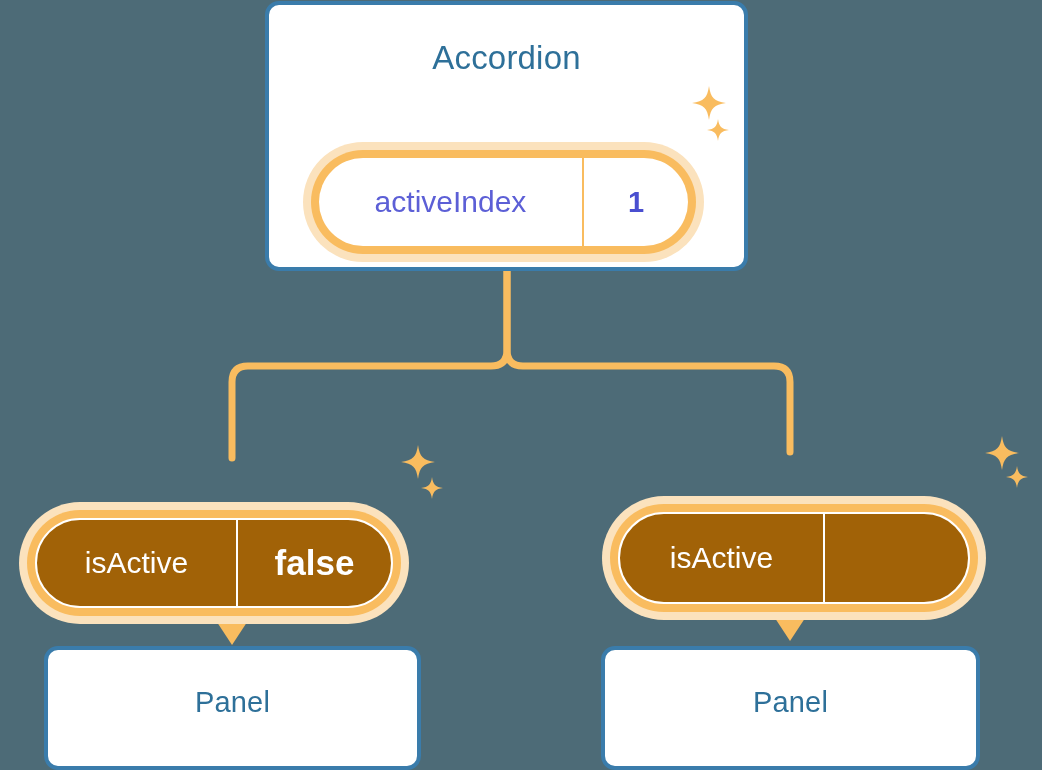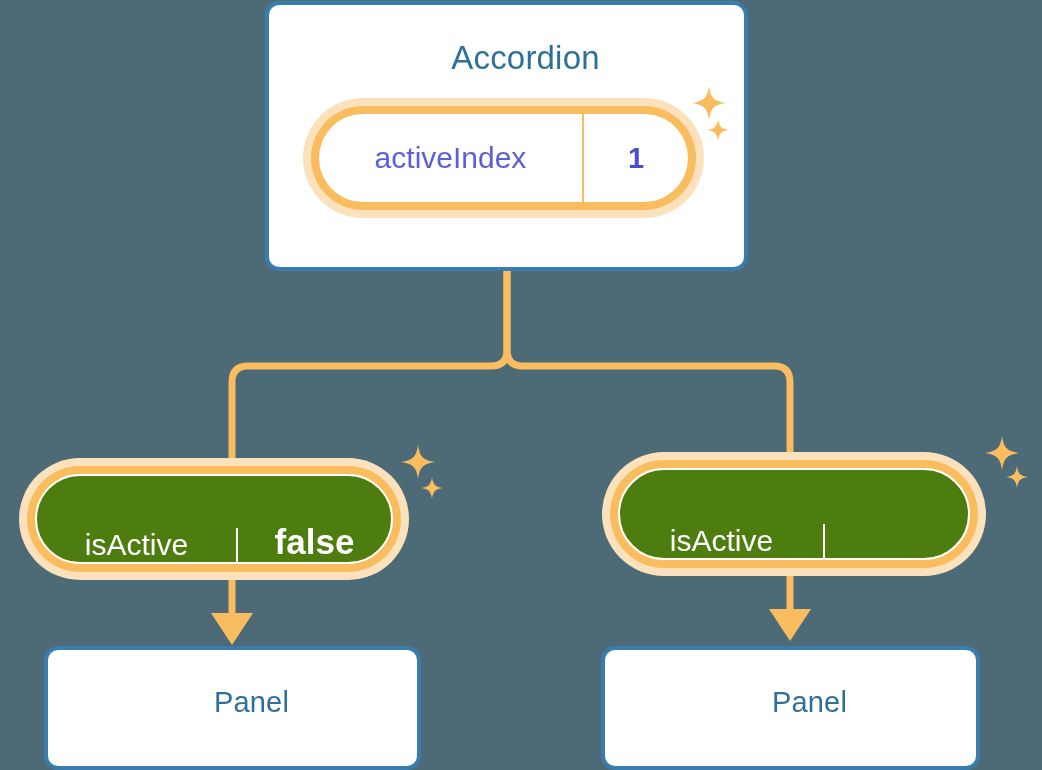--- a/index.html
+++ b/index.html
@@ -41,7 +41,6 @@
     color: #2e7099;
     font-weight: 400;
     letter-spacing: .2px;
-    padding-left: 19px;
   }
 
   

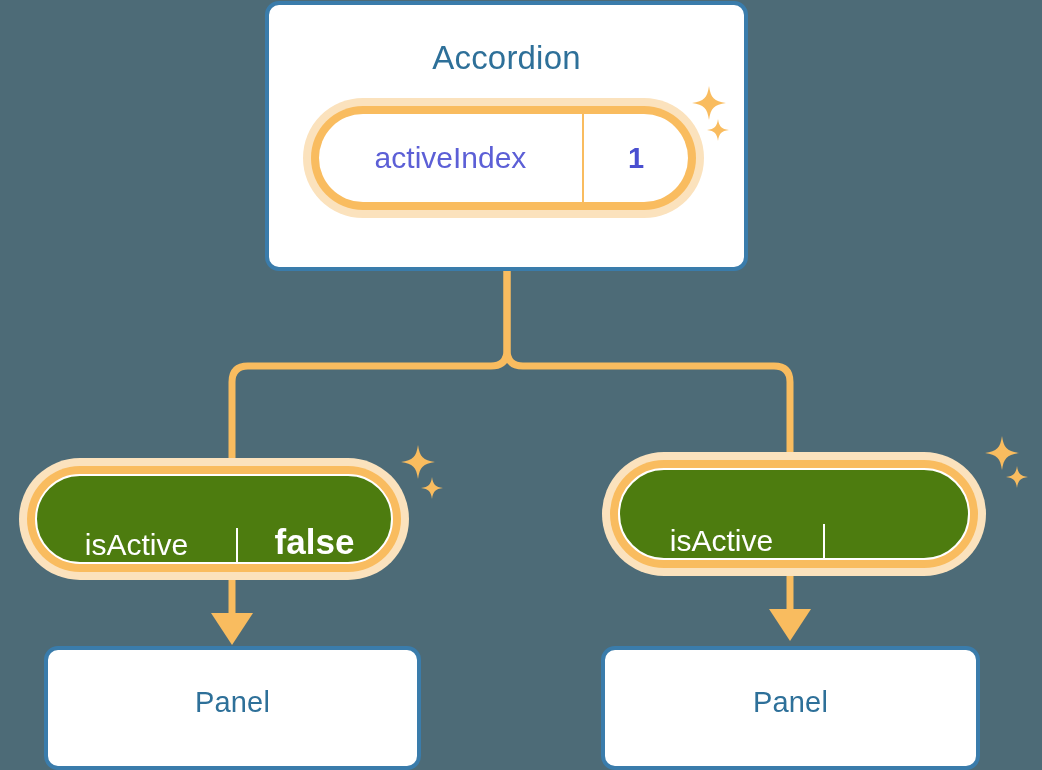--- a/index.html
+++ b/index.html
@@ -50,6 +50,7 @@
     border-radius: 999px;
     display: flex;
     align-items: stretch;
+    margin-top: 44px;
   }
   
   .pill.glow {

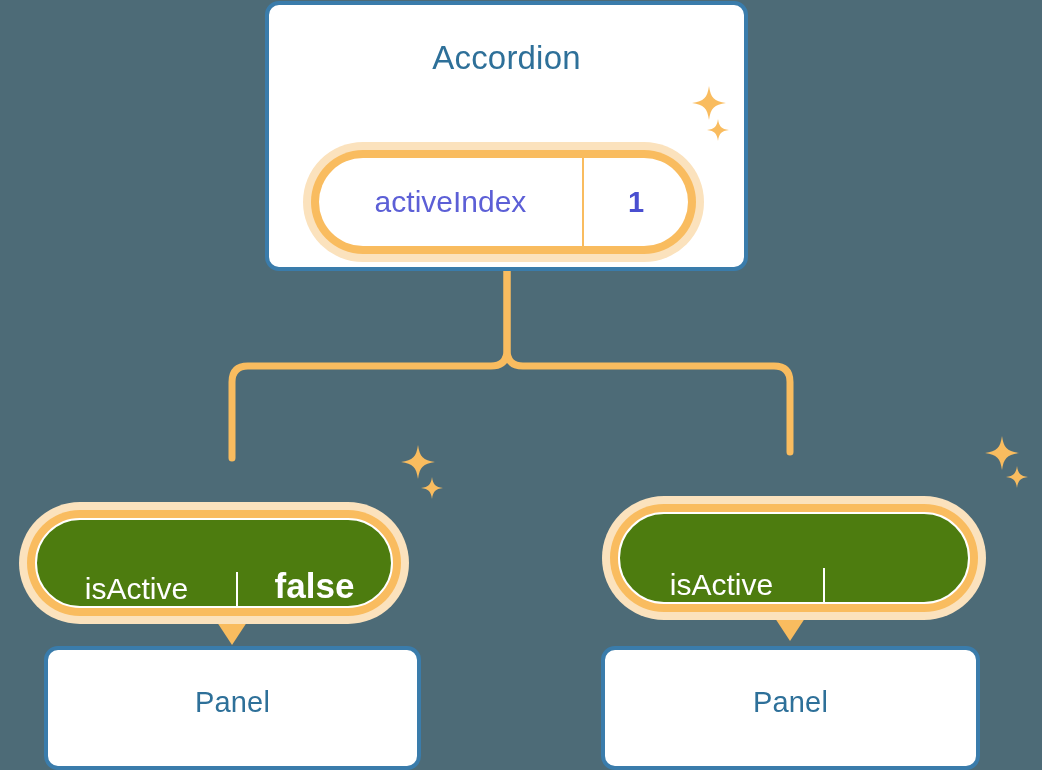--- a/index.html
+++ b/index.html
@@ -78,9 +78,8 @@
     background: #ffffff;
   }
   .pill-inner.purple {
-    background: #4d7c0f;
+    background: #a16207;
     border: 2px solid #ffffff;
-    align-items: flex-end;
   }
   .pill-key, .pill-val {
     display: flex;

